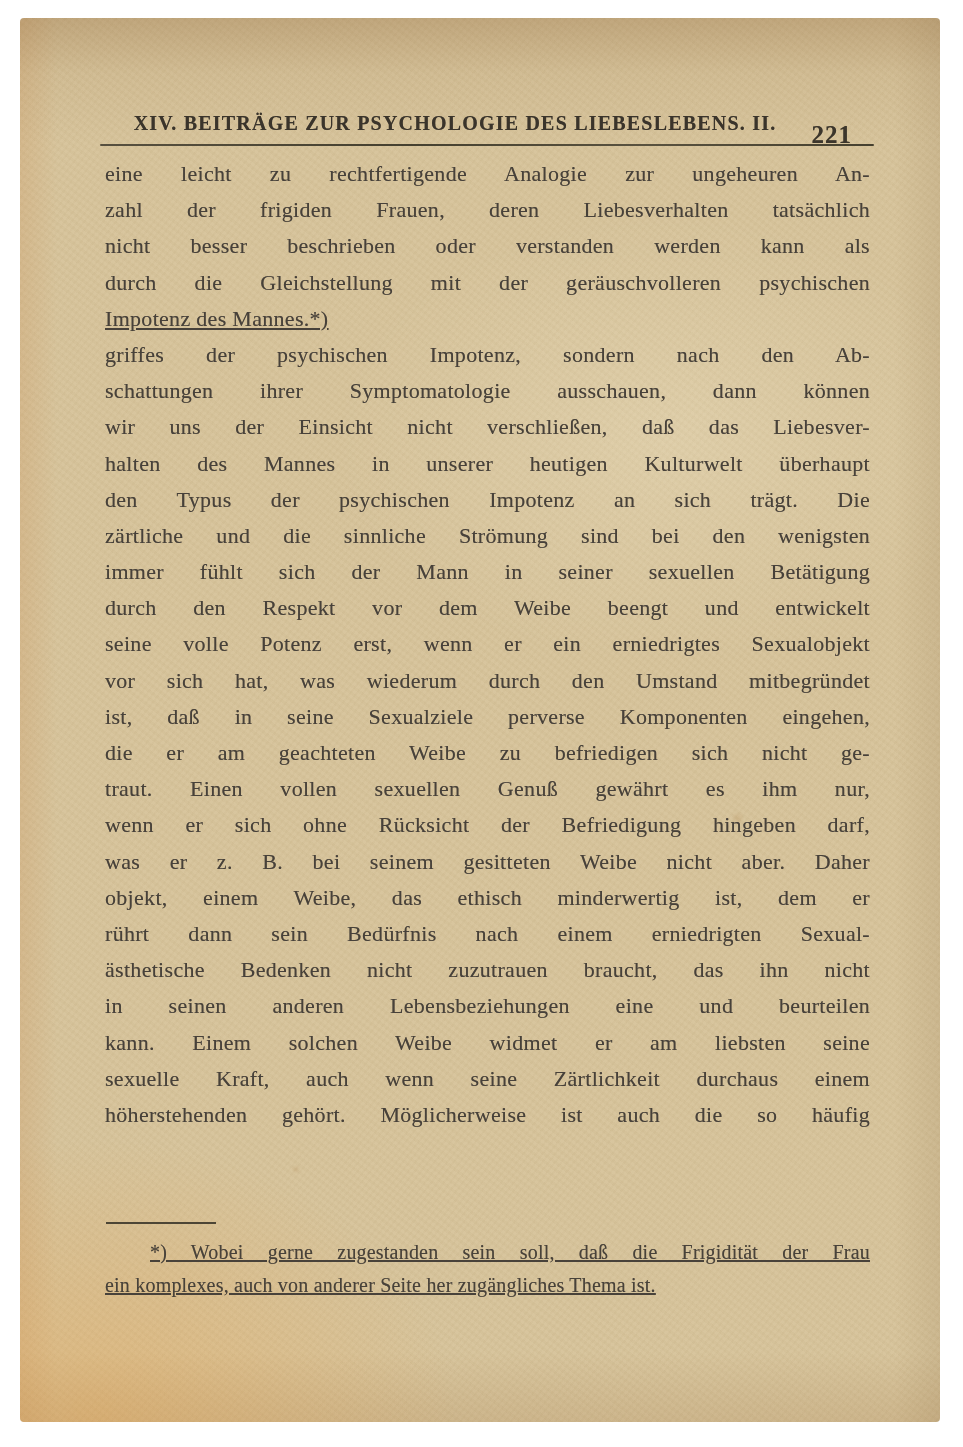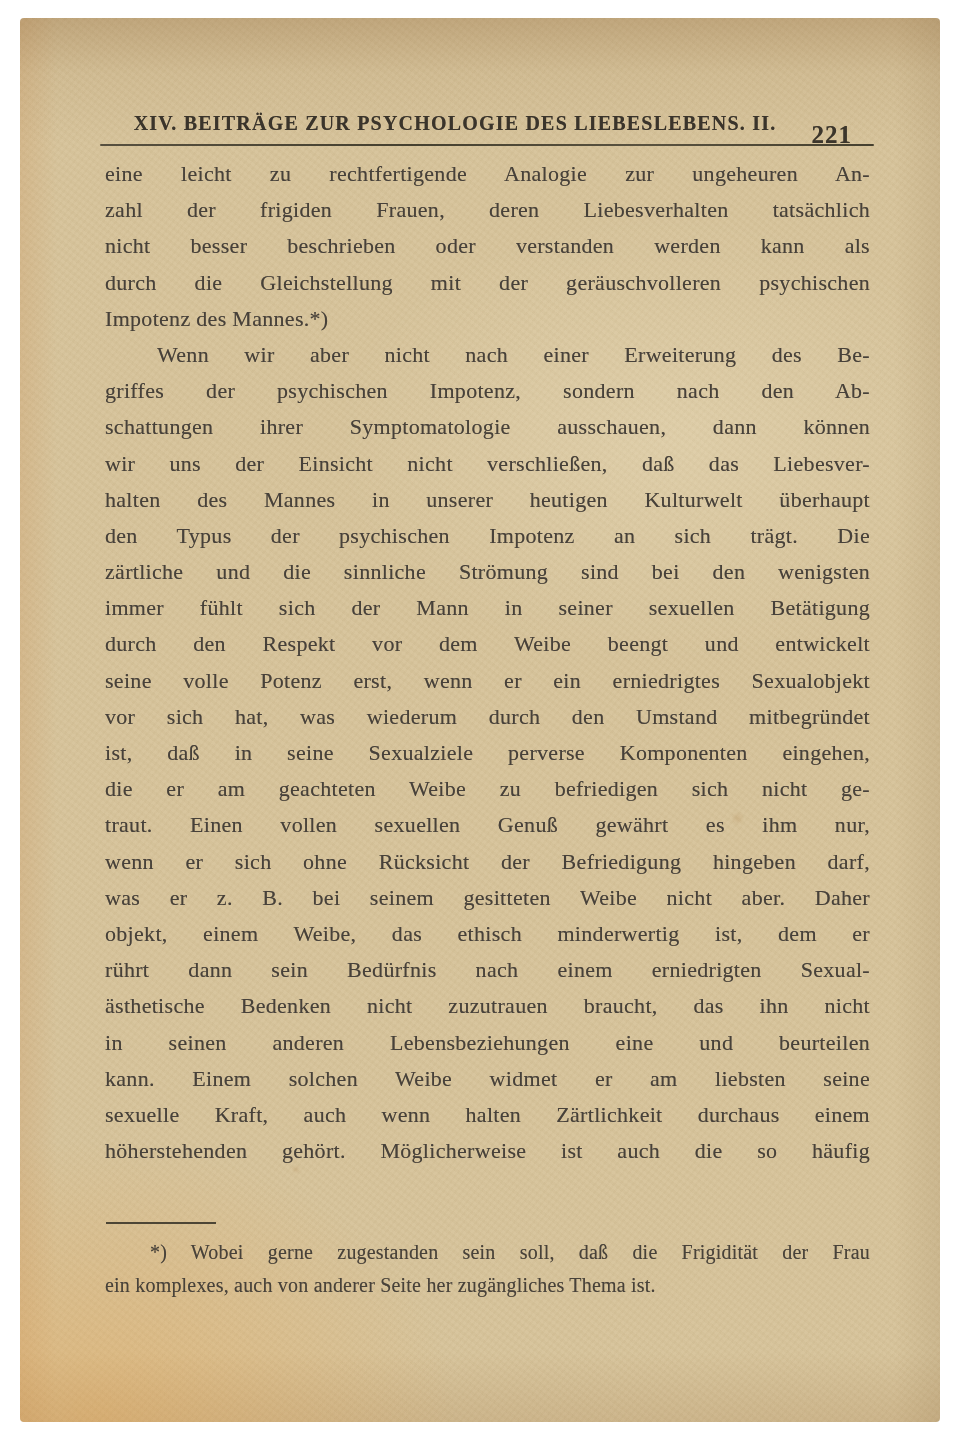--- a/index.html
+++ b/index.html
@@ -94,6 +94,7 @@
   }
   .line.para-end {
     text-align-last: left;
+    text-decoration: underline;
   }
   .line.para-start {
     text-indent: 52px;

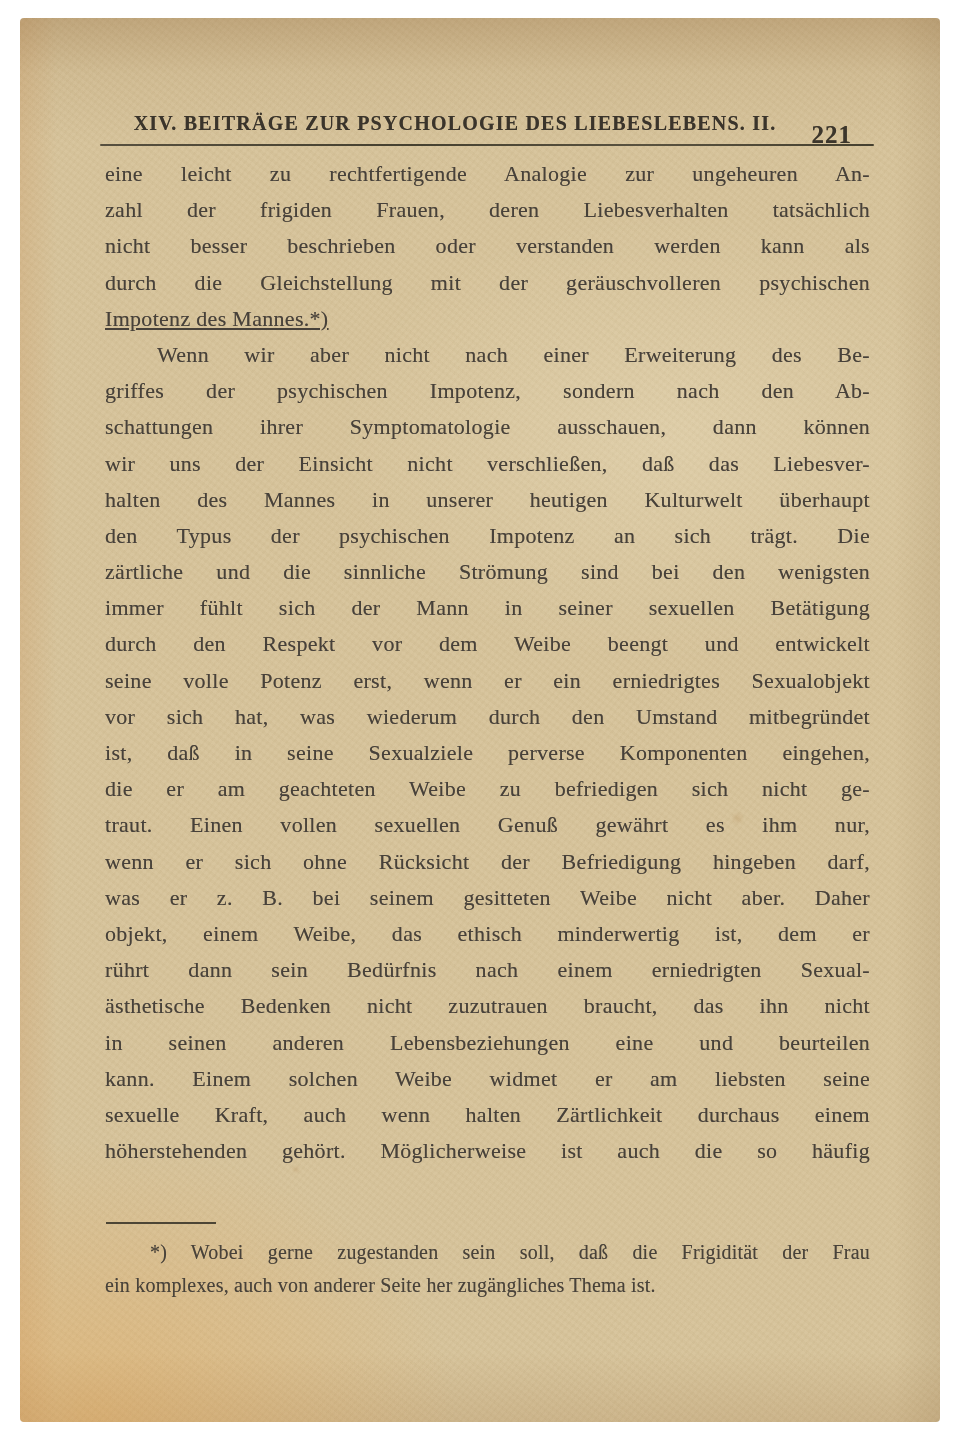--- a/index.html
+++ b/index.html
@@ -150,7 +150,6 @@
       <div class="line">nicht besser beschrieben oder verstanden werden kann als</div>
       <div class="line">durch die Gleichstellung mit der geräuschvolleren psychischen</div>
       <div class="line para-end">Impotenz des Mannes.*)</div>
-      <div class="line para-start">Wenn wir aber nicht nach einer Erweiterung des Be-</div>
       <div class="line">griffes der psychischen Impotenz, sondern nach den Ab-</div>
       <div class="line">schattungen ihrer Symptomatologie ausschauen, dann können</div>
       <div class="line">wir uns der Einsicht nicht verschließen, daß das Liebesver-</div>

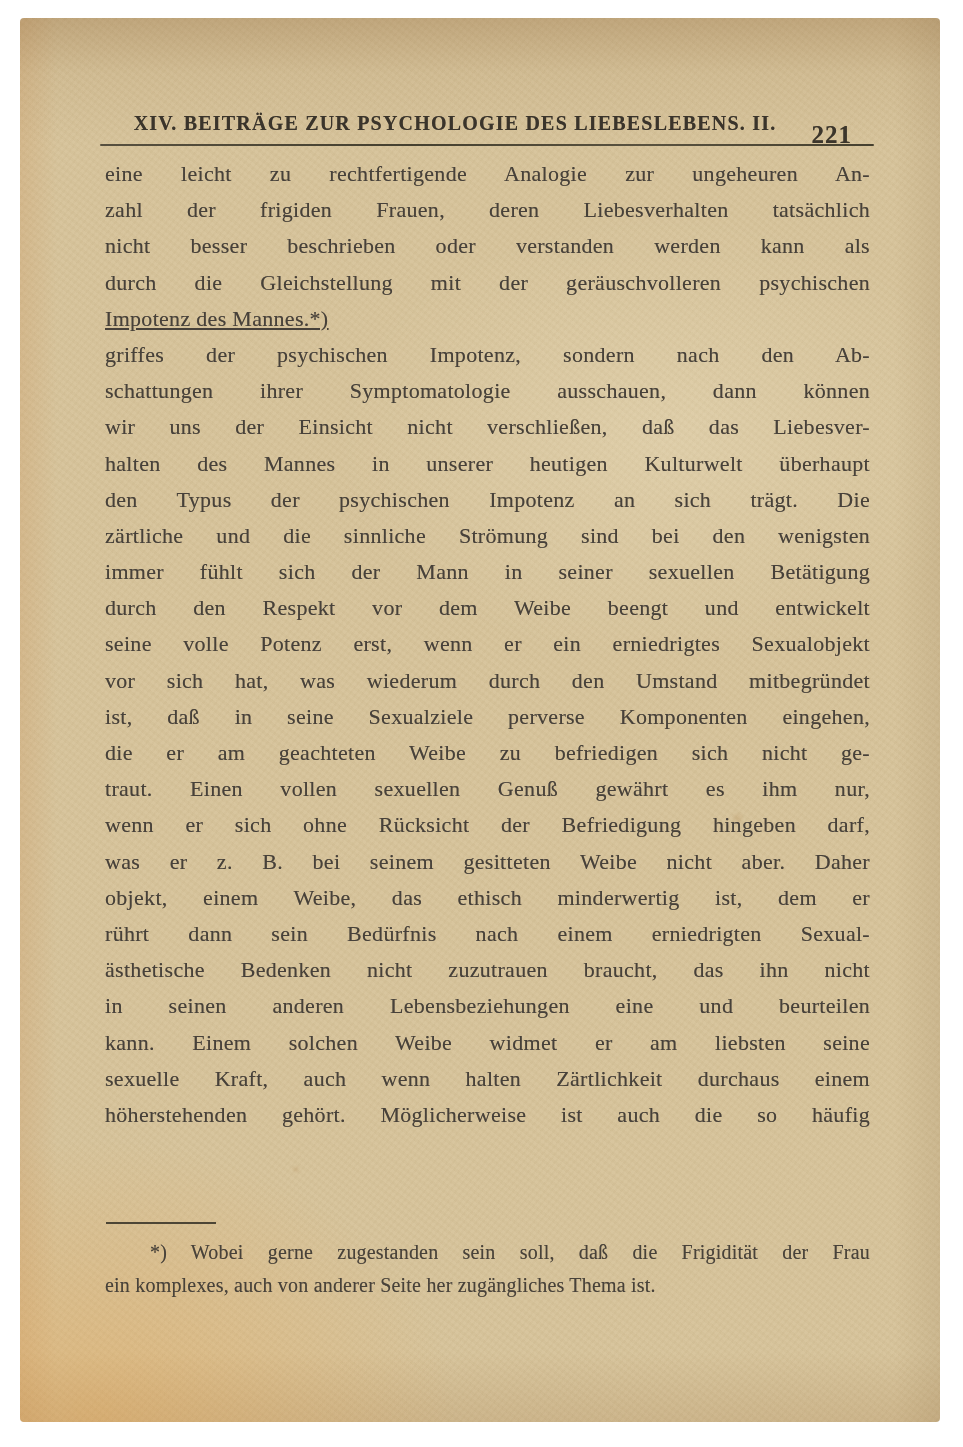--- a/index.html
+++ b/index.html
@@ -170,7 +170,7 @@
       <div class="line">ästhetische Bedenken nicht zuzutrauen braucht, das ihn nicht</div>
       <div class="line">in seinen anderen Lebensbeziehungen eine und beurteilen</div>
       <div class="line">kann. Einem solchen Weibe widmet er am liebsten seine</div>
-      <div class="line">sexuelle Kraft, auch wenn halten Zärtlichkeit durchaus einem</div>
+      <div class="line">sexuelle Kraft, auch wenn seine Zärtlichkeit durchaus einem</div>
       <div class="line">höherstehenden gehört. Möglicherweise ist auch die so häufig</div>
     </div>
 

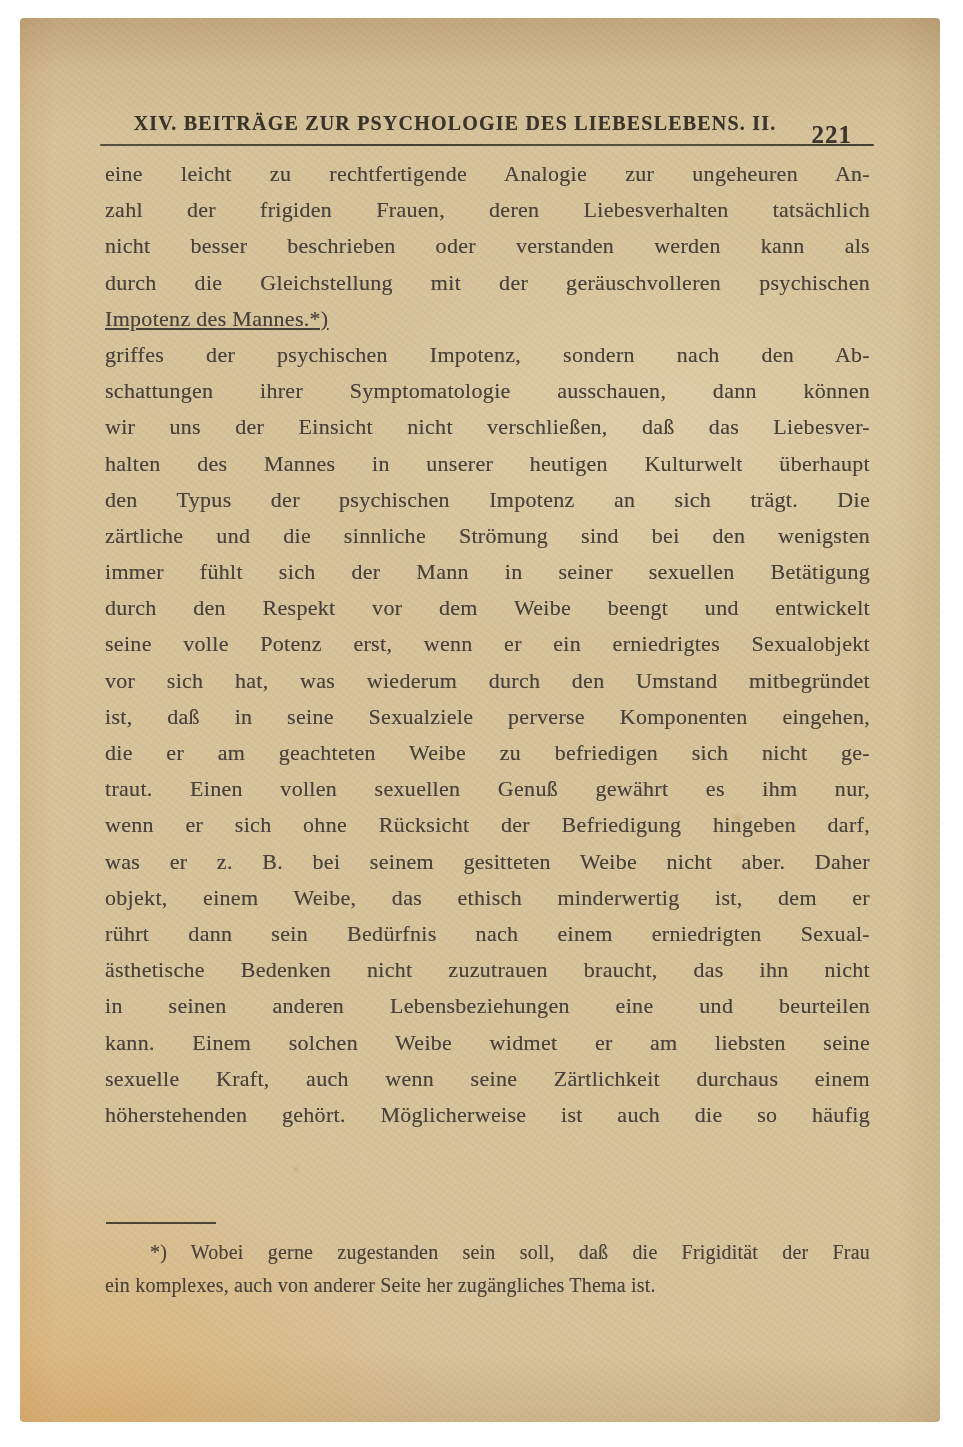--- a/index.html
+++ b/index.html
@@ -123,6 +123,7 @@
     white-space: nowrap;
     text-align: justify;
     text-align-last: justify;
+    text-decoration: underline;
   }
   .fn-line.fn-start {
     text-indent: 45px;

